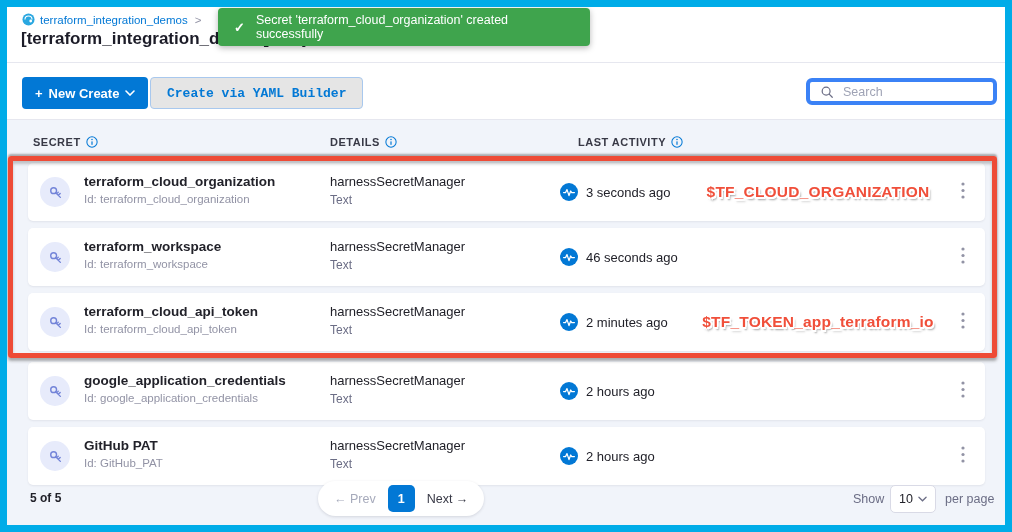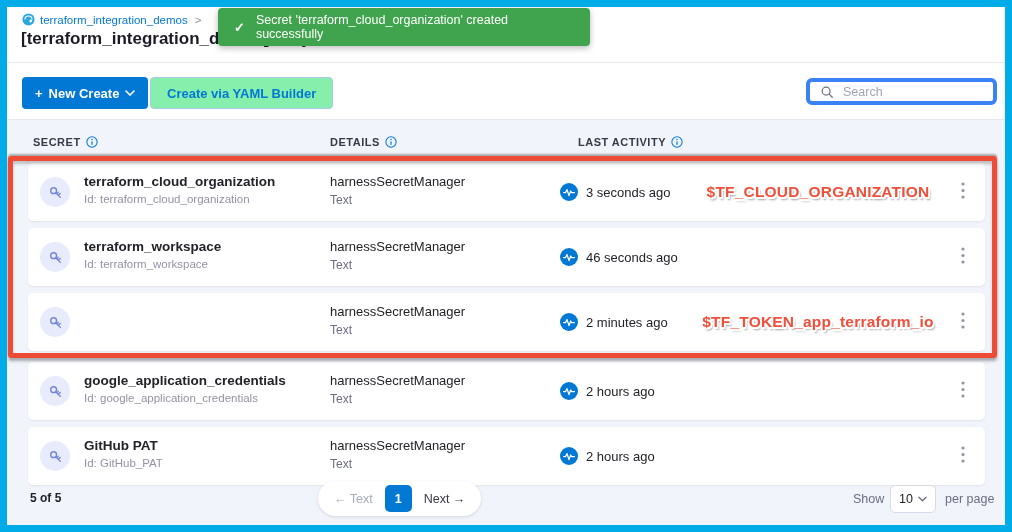--- a/index.html
+++ b/index.html
@@ -29,9 +29,9 @@
   .btn-new{position:absolute;left:22px;top:77px;height:32px;padding:0 13px;background:#0278d5;
     color:#fff;font-weight:700;font-size:13px;border:none;border-radius:4px;display:flex;
     align-items:center;gap:6px;cursor:pointer;font-family:inherit;z-index:5;}
-  .btn-yaml{position:absolute;left:150px;top:77px;height:32px;padding:0 16px;background:#86efac;
+  .btn-yaml{position:absolute;left:150px;top:77px;height:32px;padding:0 16px;background:#e5e5e5;
     color:#0278d5;font-weight:700;font-size:13px;border:1px solid #a8c8ee;border-radius:4px;
-    display:flex;align-items:center;cursor:pointer;font-family:Liberation Sans, sans-serif;z-index:5;}
+    display:flex;align-items:center;cursor:pointer;font-family:Liberation Mono, monospace;z-index:5;}
   .search{position:absolute;left:806px;top:78px;width:191px;height:27px;box-sizing:border-box;
     border:4px solid #3b82f6;border-radius:6px;background:#fff;display:flex;align-items:center;
     padding:0 10px;gap:7px;z-index:5;}

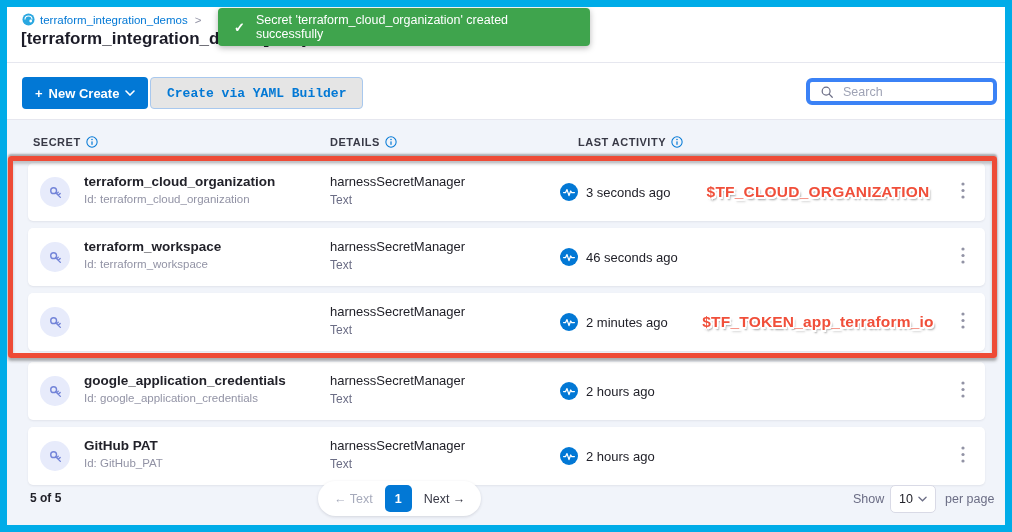--- a/index.html
+++ b/index.html
@@ -223,6 +223,10 @@
         <path d="M8.2 8.2 L13.2 13.2 M11 11 L13 9 M9.3 9.3 L11 7.6" stroke="#7384d8" stroke-width="1.5" fill="none" stroke-linecap="round"></path>
       </svg>
     </span>
+  <div class="cell-secret">
+    <div class="secret-name">terraform_cloud_api_token</div>
+    <div class="secret-id">Id: terraform_cloud_api_token</div>
+  </div>
   <div class="cell-details">
     <div class="manager">harnessSecretManager</div>
     <div class="stype">Text</div>

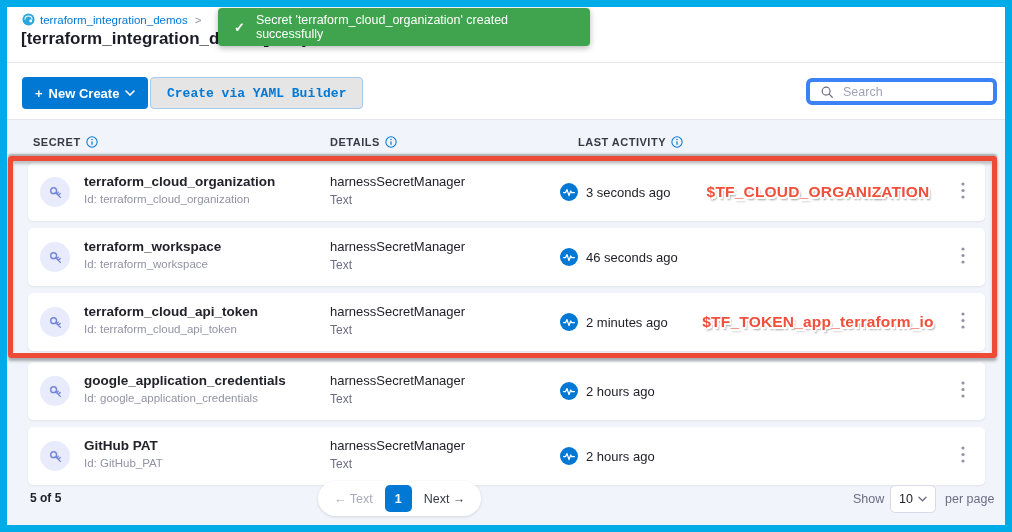--- a/index.html
+++ b/index.html
@@ -308,7 +308,7 @@
 
 <div class="count">5 of 5</div>
 <div class="pagination">
-  <button class="pg-prev">← Text</button>
+  <button class="pg-prev">← Prev</button>
   <button class="pg-current">1</button>
   <button class="pg-next">Next →</button>
 </div>

